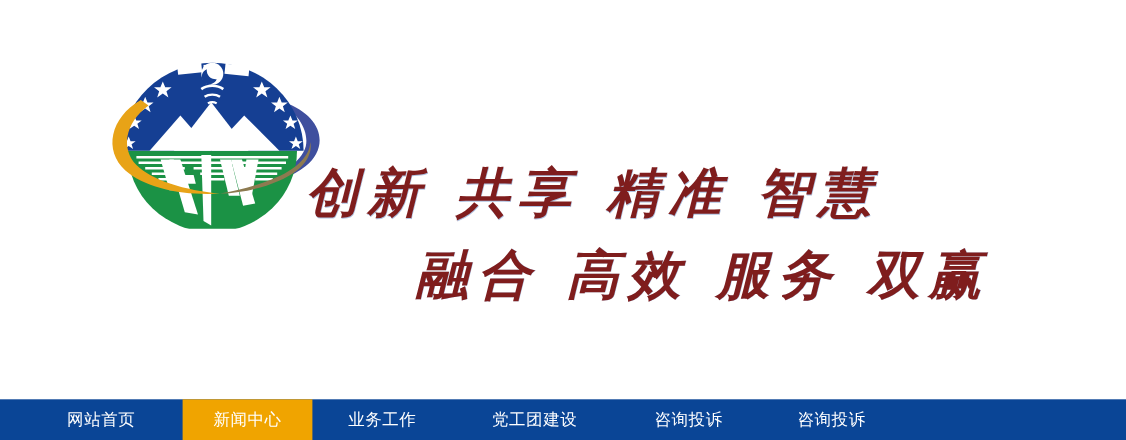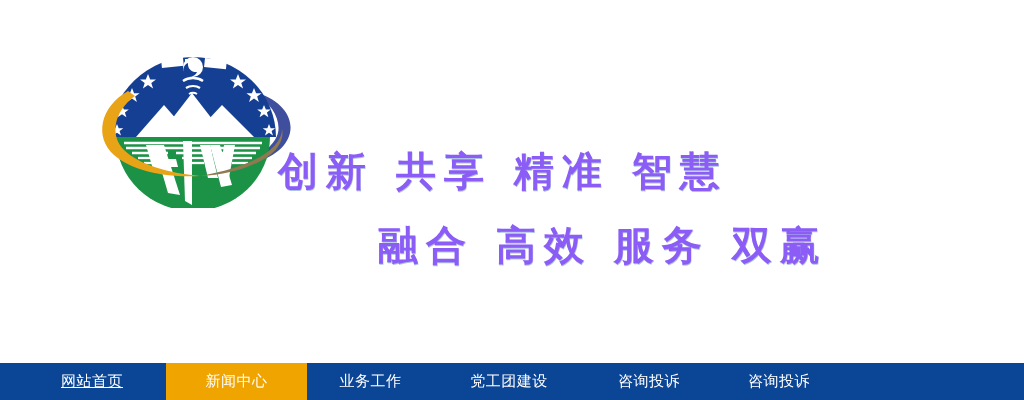--- a/index.html
+++ b/index.html
@@ -49,12 +49,13 @@
   }
 
   .slogan-line {
-    color: #8b5cf6;
+    color: #7f1d1d;
     font-family: "DejaVu Serif", "Liberation Serif", serif;
     font-weight: bold;
-    font-size: 40px;
+    font-size: 48px;
     letter-spacing: 8px;
     white-space: nowrap;
+    font-style: italic;
     text-shadow: 0.5px 0.5px 0 rgba(27,80,168,0.35);
   }
 

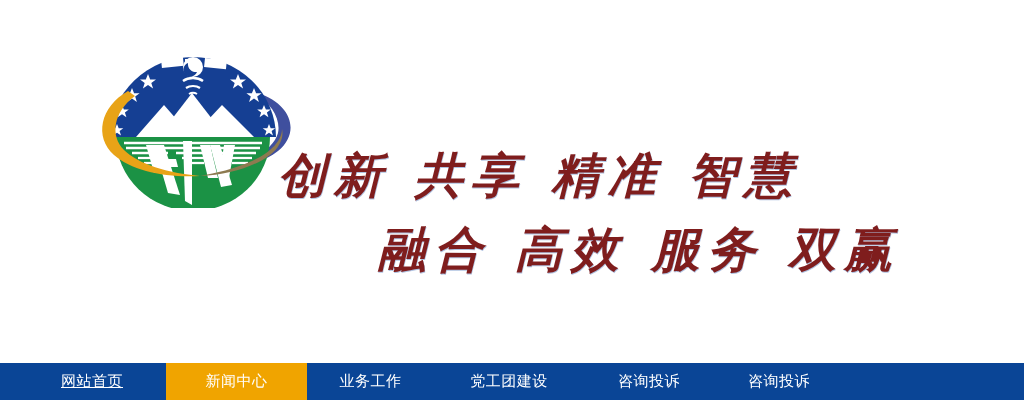--- a/index.html
+++ b/index.html
@@ -207,7 +207,7 @@
 
   <nav id="nav-bar">
     <div class="nav-spacer-left"></div>
-  <div class="nav-item" style="width: 148px; text-decoration: underline;">网站首页</div>
+  <div class="nav-item" style="width: 148px;">网站首页</div>
       <div class="nav-item nav-active" style="width: 141px;">新闻中心</div>
       <div class="nav-item" style="width: 127px;">业务工作</div>
       <div class="nav-item" style="width: 150px;">党工团建设</div>

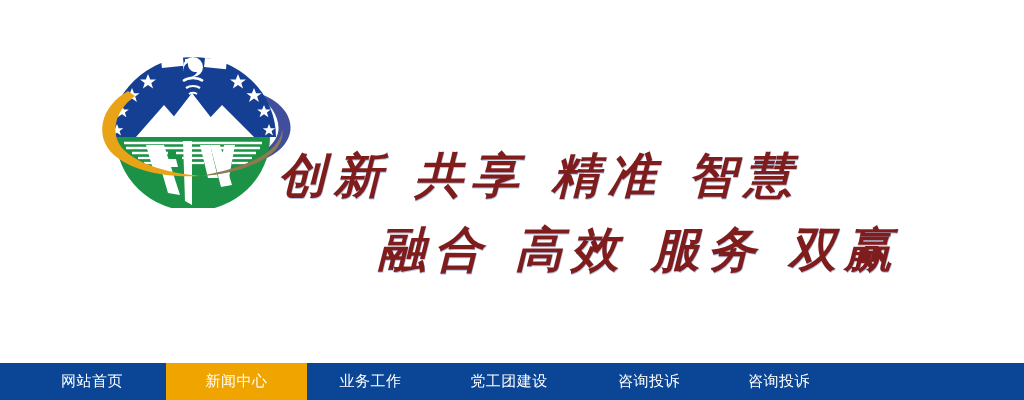--- a/index.html
+++ b/index.html
@@ -208,7 +208,7 @@
   <nav id="nav-bar">
     <div class="nav-spacer-left"></div>
   <div class="nav-item" style="width: 148px;">网站首页</div>
-      <div class="nav-item nav-active" style="width: 141px;">新闻中心</div>
+      <div class="nav-item nav-active" style="width: 118px;">新闻中心</div>
       <div class="nav-item" style="width: 127px;">业务工作</div>
       <div class="nav-item" style="width: 150px;">党工团建设</div>
       <div class="nav-item" style="width: 130px;">咨询投诉</div>

